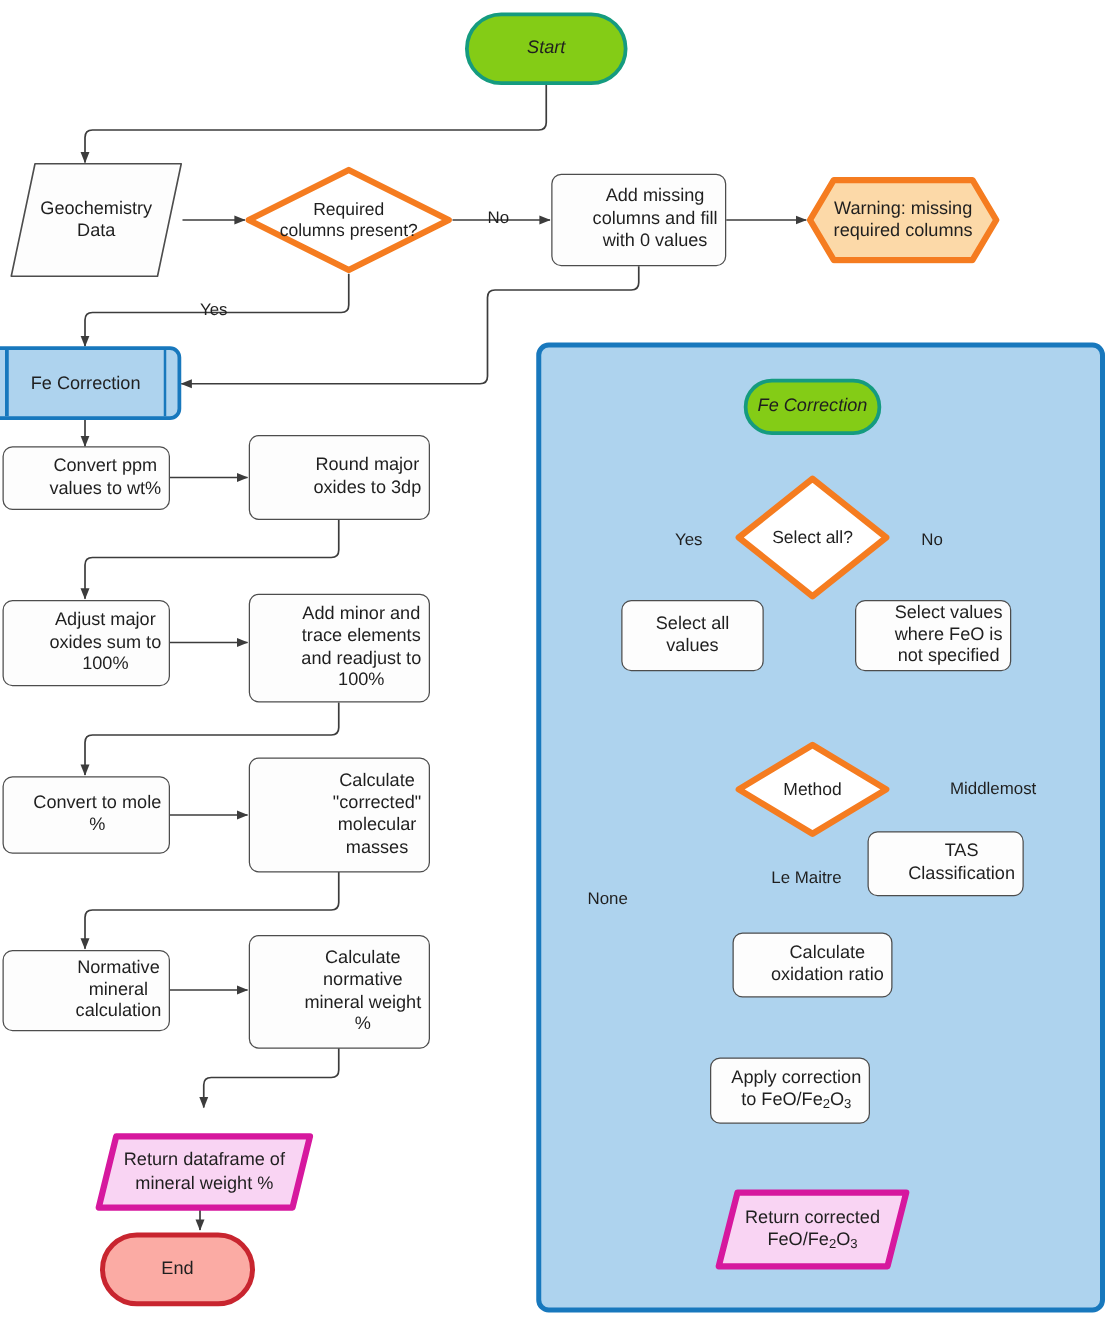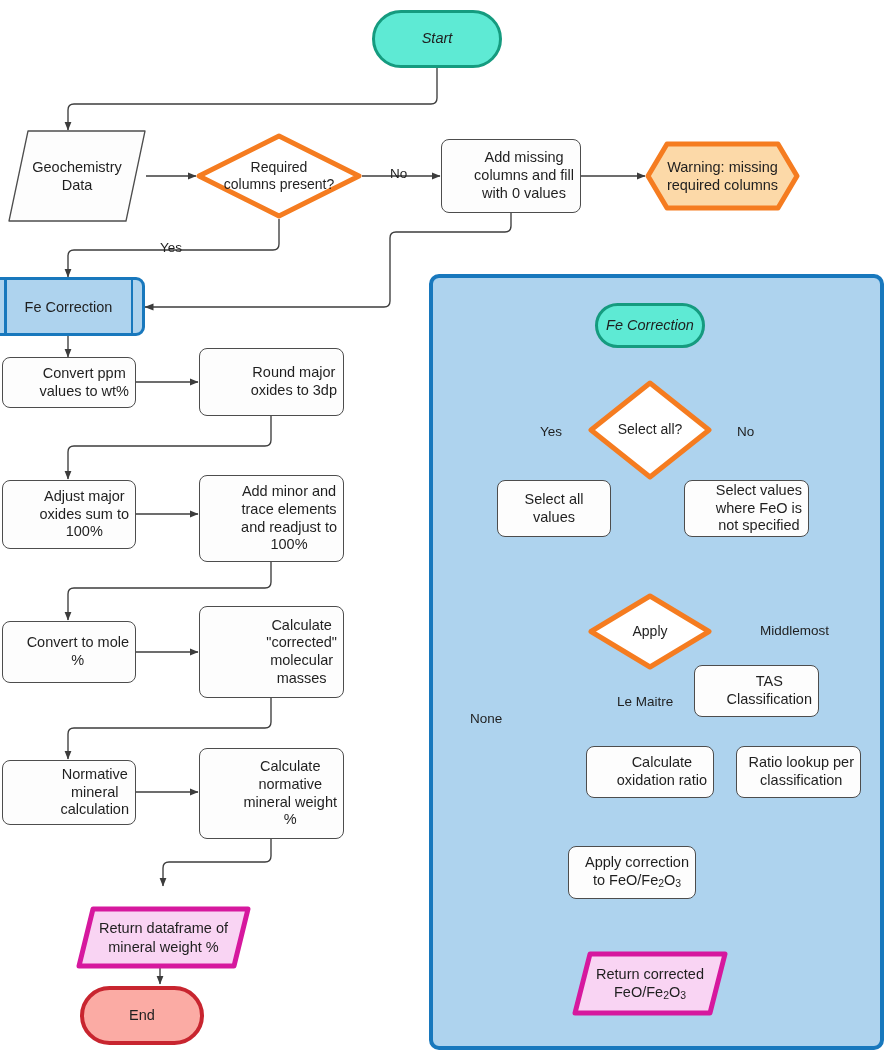--- a/index.html
+++ b/index.html
@@ -43,7 +43,7 @@
   .terminal {
     border-radius: 999px;
     border: 3.5px solid #159b7f;
-    background: #5eead4;
+    background: #84cc16;
     font-style: italic;
   }
   .terminal-end {

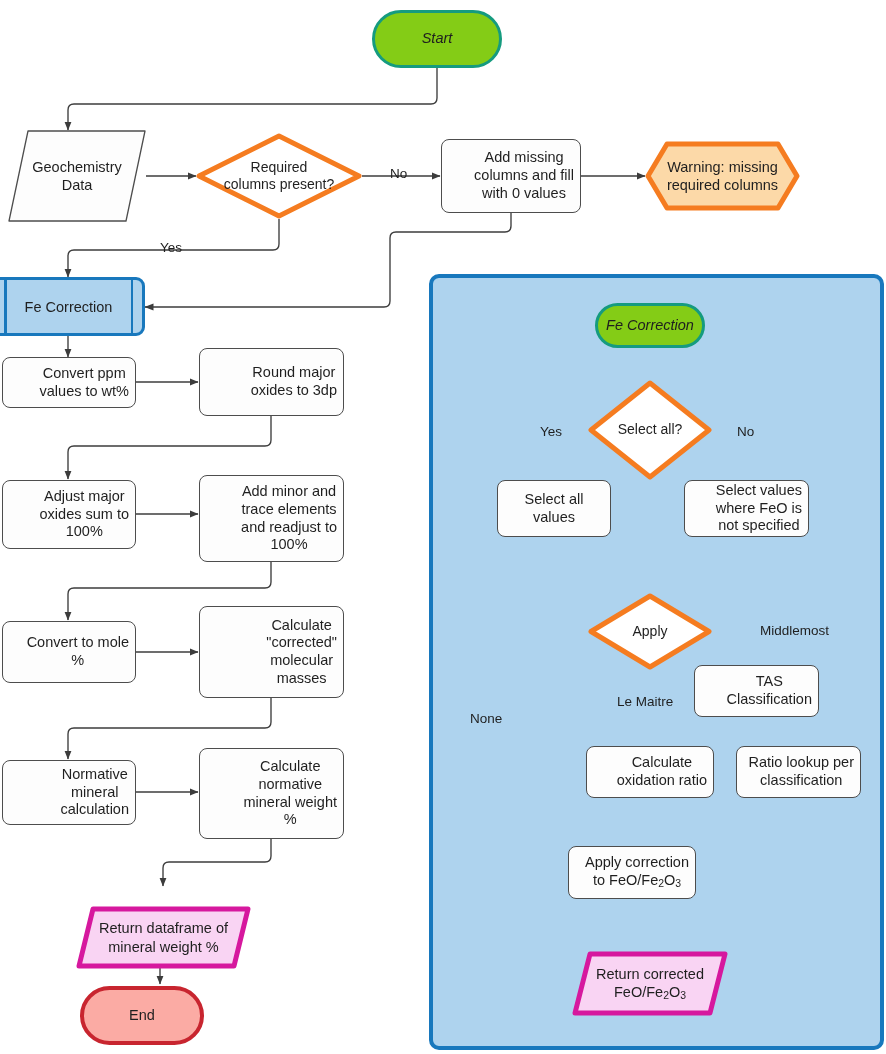--- a/index.html
+++ b/index.html
@@ -347,7 +347,7 @@
       <polygon points="62,3 121,38.5 62,74 3,38.5" fill="#ffffff" stroke="#f57c20" stroke-width="5" stroke-linejoin="round"></polygon>
     </svg>
     <div class="diamond-label">
-        <span>Apply</span>
+        <span>Method</span>
       </div>
   </div>
   <div class="edge-label" style="left:760px; top:623px;">Middlemost</div>

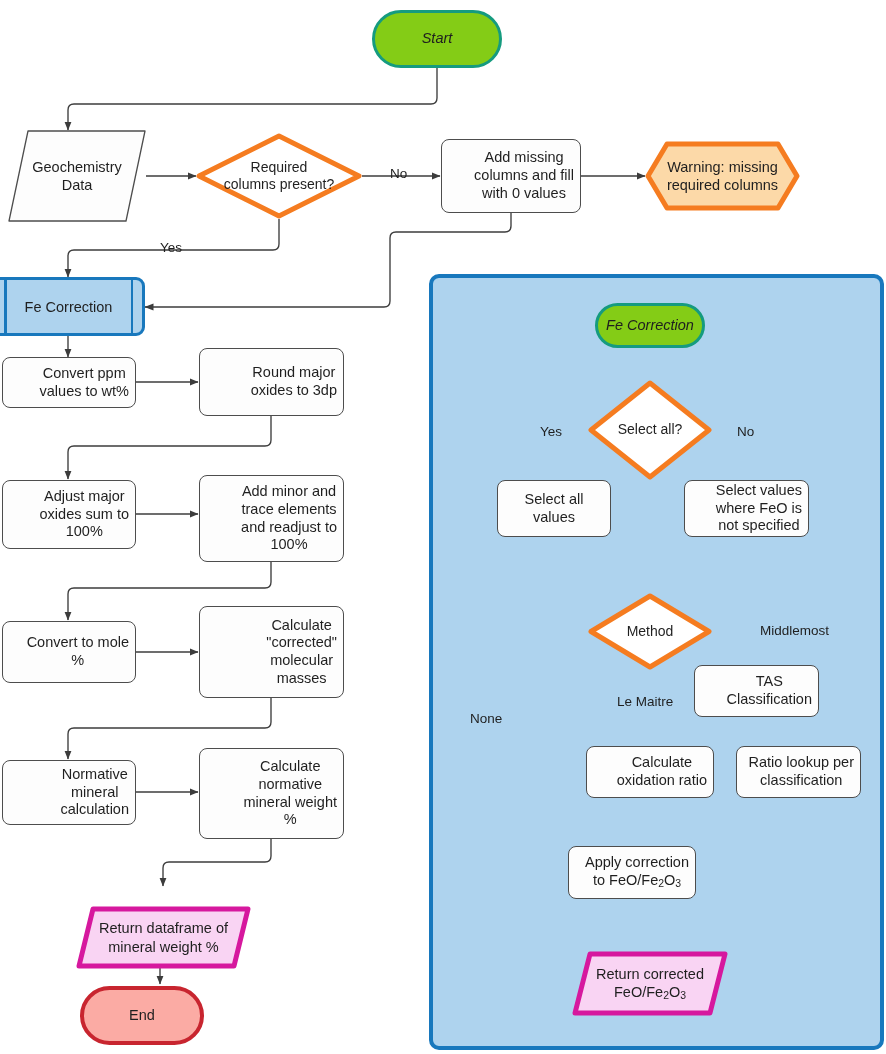--- a/index.html
+++ b/index.html
@@ -358,9 +358,6 @@
     <span class="txt">TAS<br>Classification</span>
   </div>
 
-  <div class="node process" style="left:736px; top:746px; width:125px; height:52px;">
-    <span class="txt">Ratio lookup per<br>classification</span>
-  </div>
 
   <div class="node process" style="left:586px; top:746px; width:128px; height:52px;">
     <span class="txt">Calculate<br>oxidation ratio</span>

